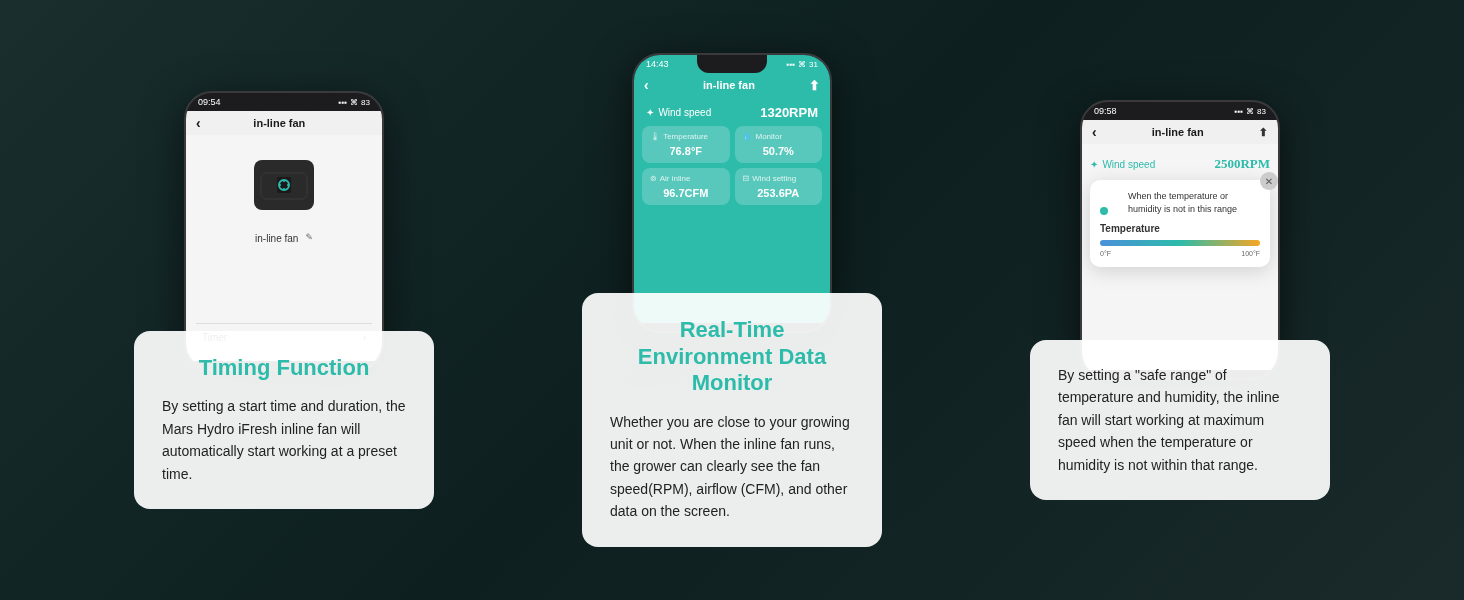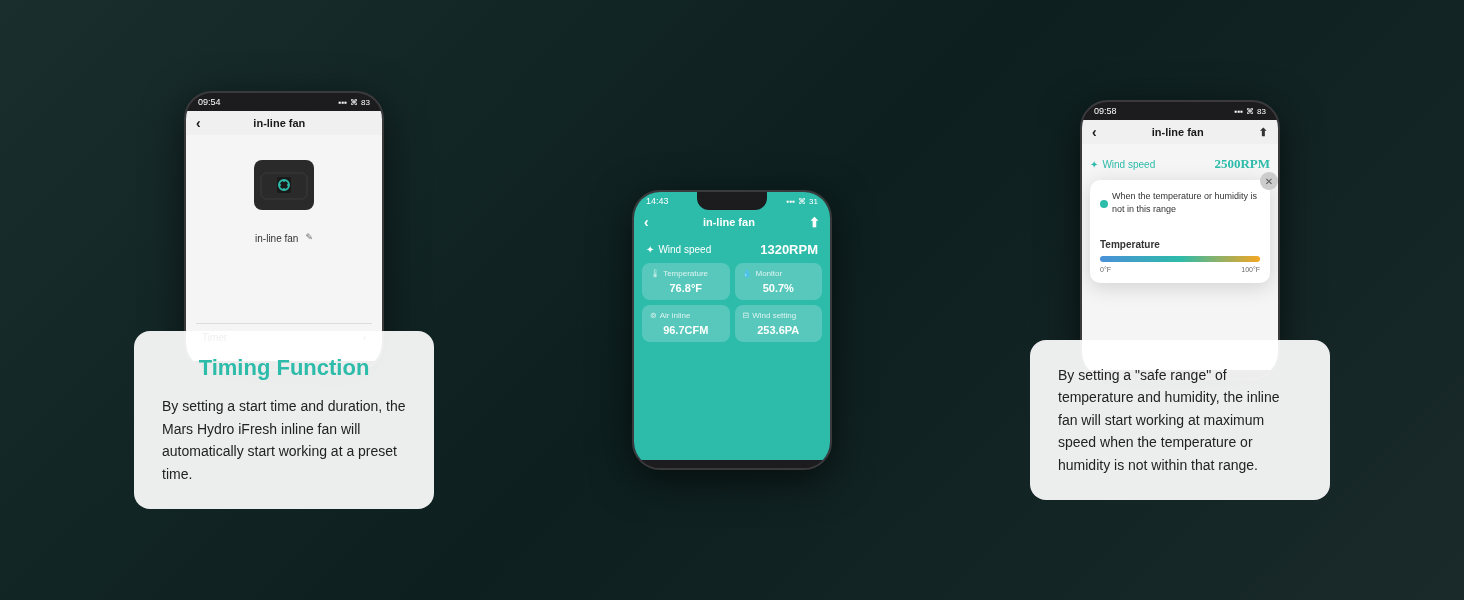--- a/index.html
+++ b/index.html
@@ -272,9 +272,9 @@
 
     .popup-row {
       display: flex;
-      align-items: center;
-      gap: 4px;
-      margin-bottom: 24px;
+      align-items: flex-end;
+      gap: 20px;
+      margin-bottom: 8px;
     }
 
     .popup-dot {

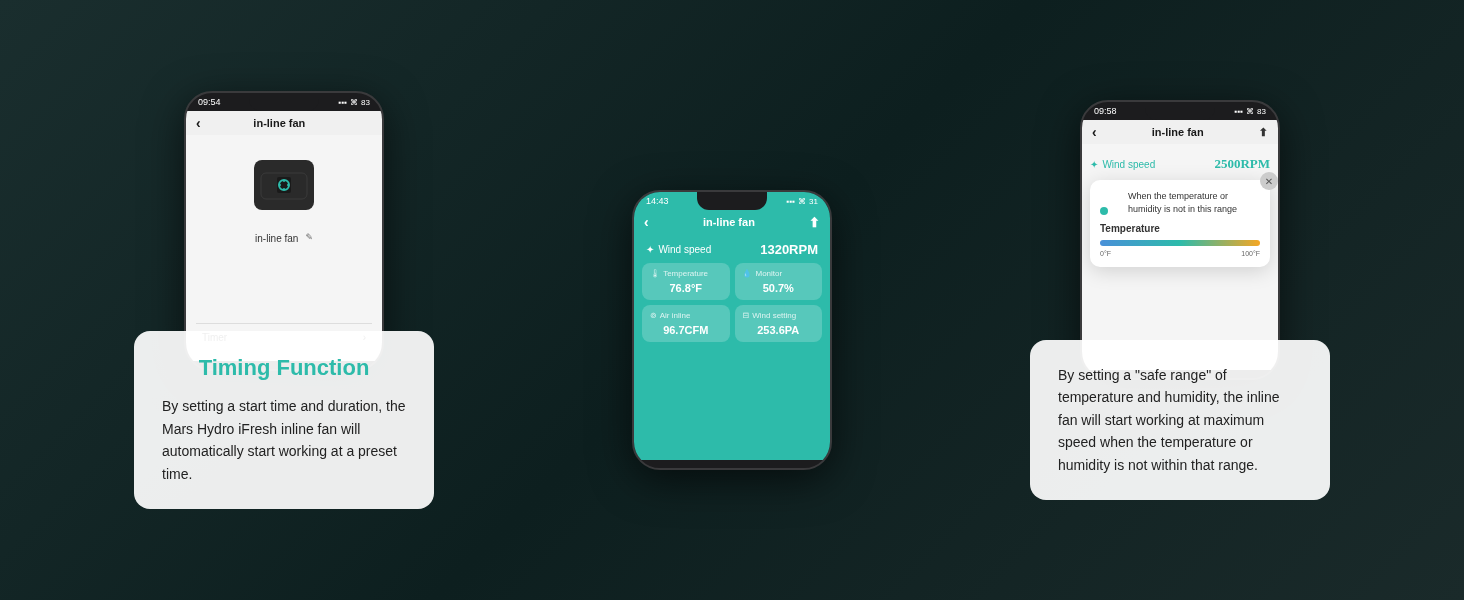--- a/index.html
+++ b/index.html
@@ -470,6 +470,11 @@
       </div>
     </div>
 
+    <div class="info-card" style="margin-top:20px">
+      <div class="card-title" style="white-space:pre-line">Real-Time
+Environment Data Monitor</div>
+      <div class="card-body">Whether you are close to your growing unit or not. When the inline fan runs, the grower can clearly see the fan speed(RPM), airflow (CFM), and other data on the screen.</div>
+    </div>
   </div>
 
   <div class="section-wrapper">

